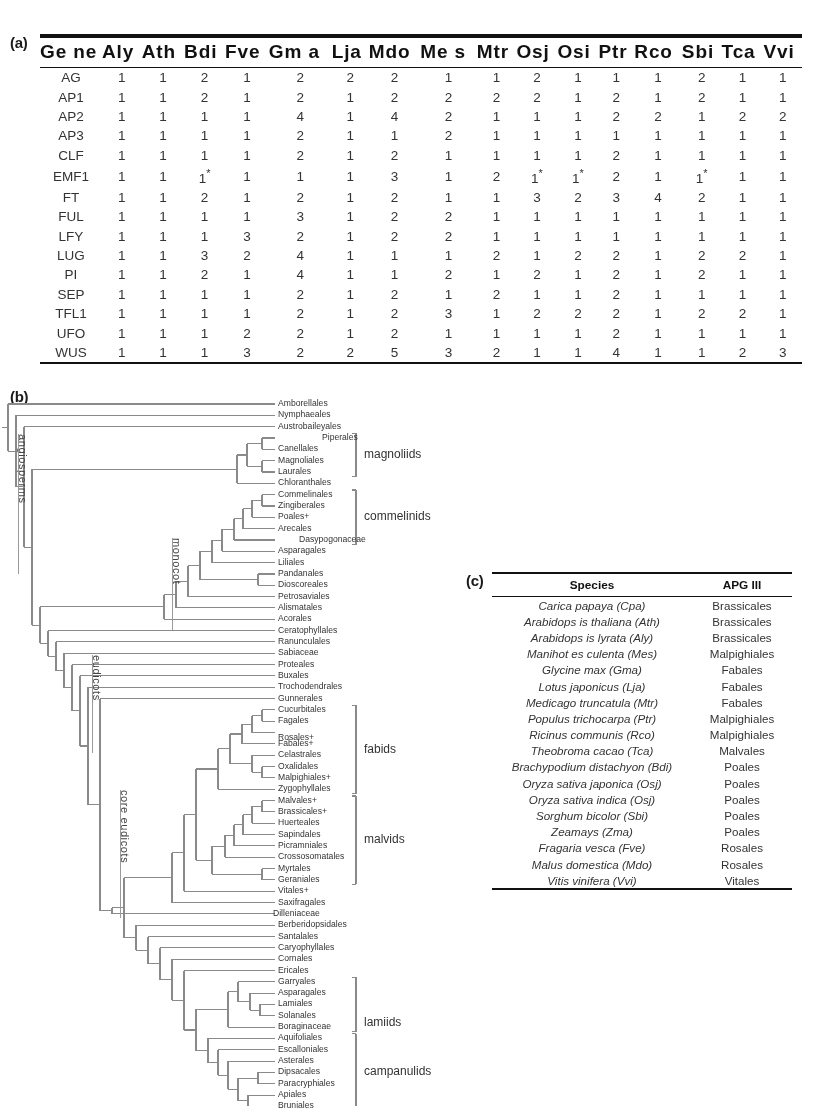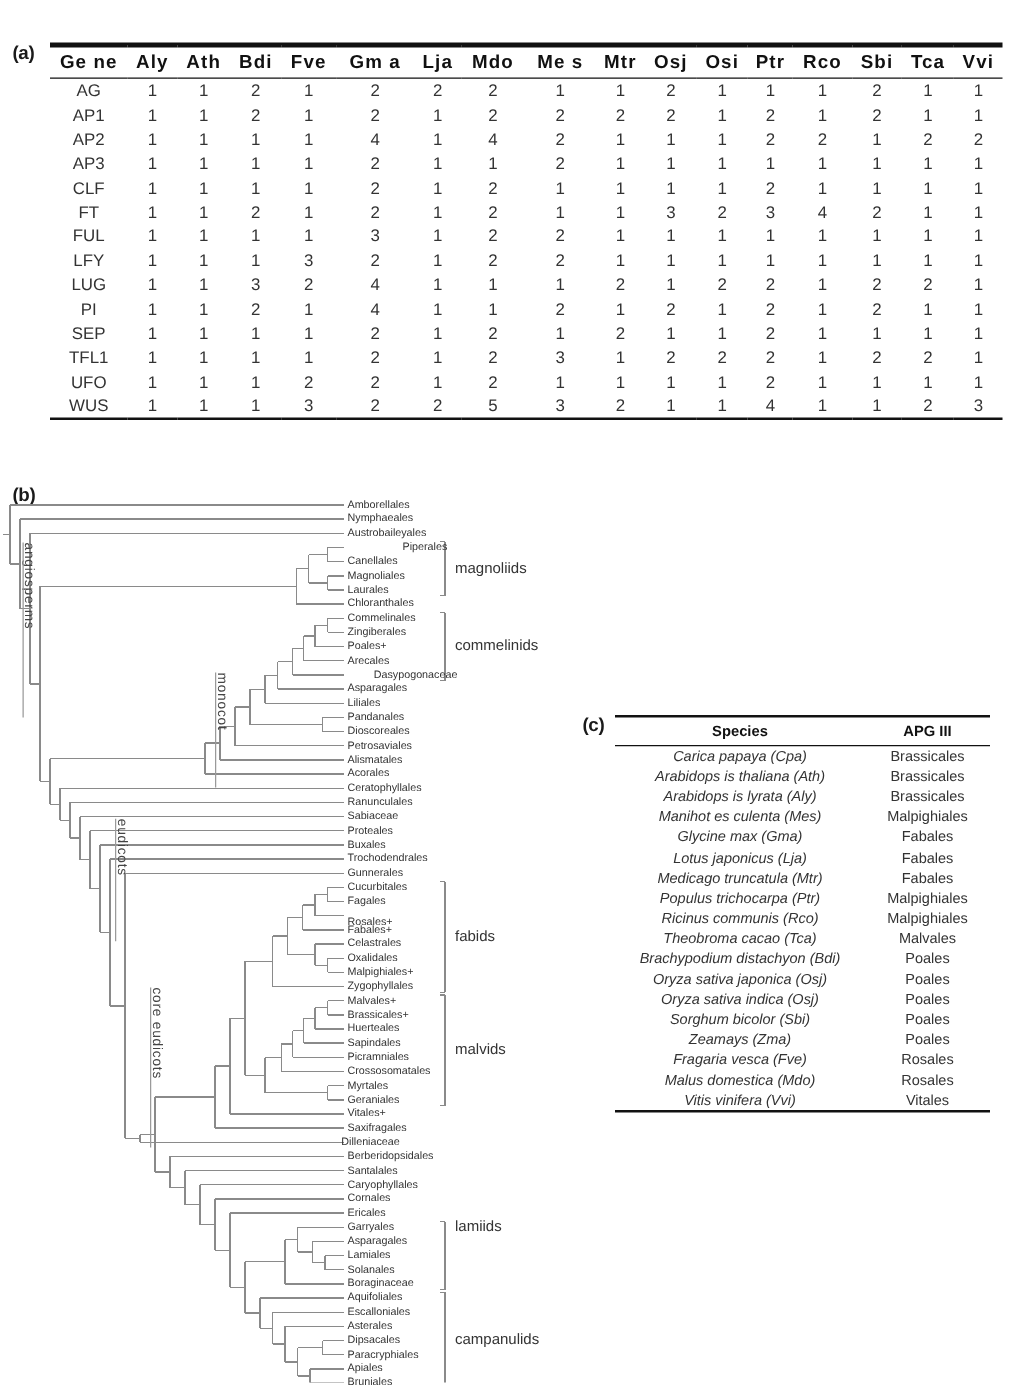--- a/index.html
+++ b/index.html
@@ -27,9 +27,9 @@
     font-weight: bold;
     letter-spacing: 0.9px;
     padding: 3px 0 4px 0;
-    font-size: 15px;
+    font-size: 19px;
     color:#111;
-    text-align:center;
+    text-align:left;
   }
   table.gene-table thead tr { border-top: 2.2px solid #111; border-bottom: 1.6px solid #111; }
   .dblrule-top { border-top:2.6px solid #111; height:0; }

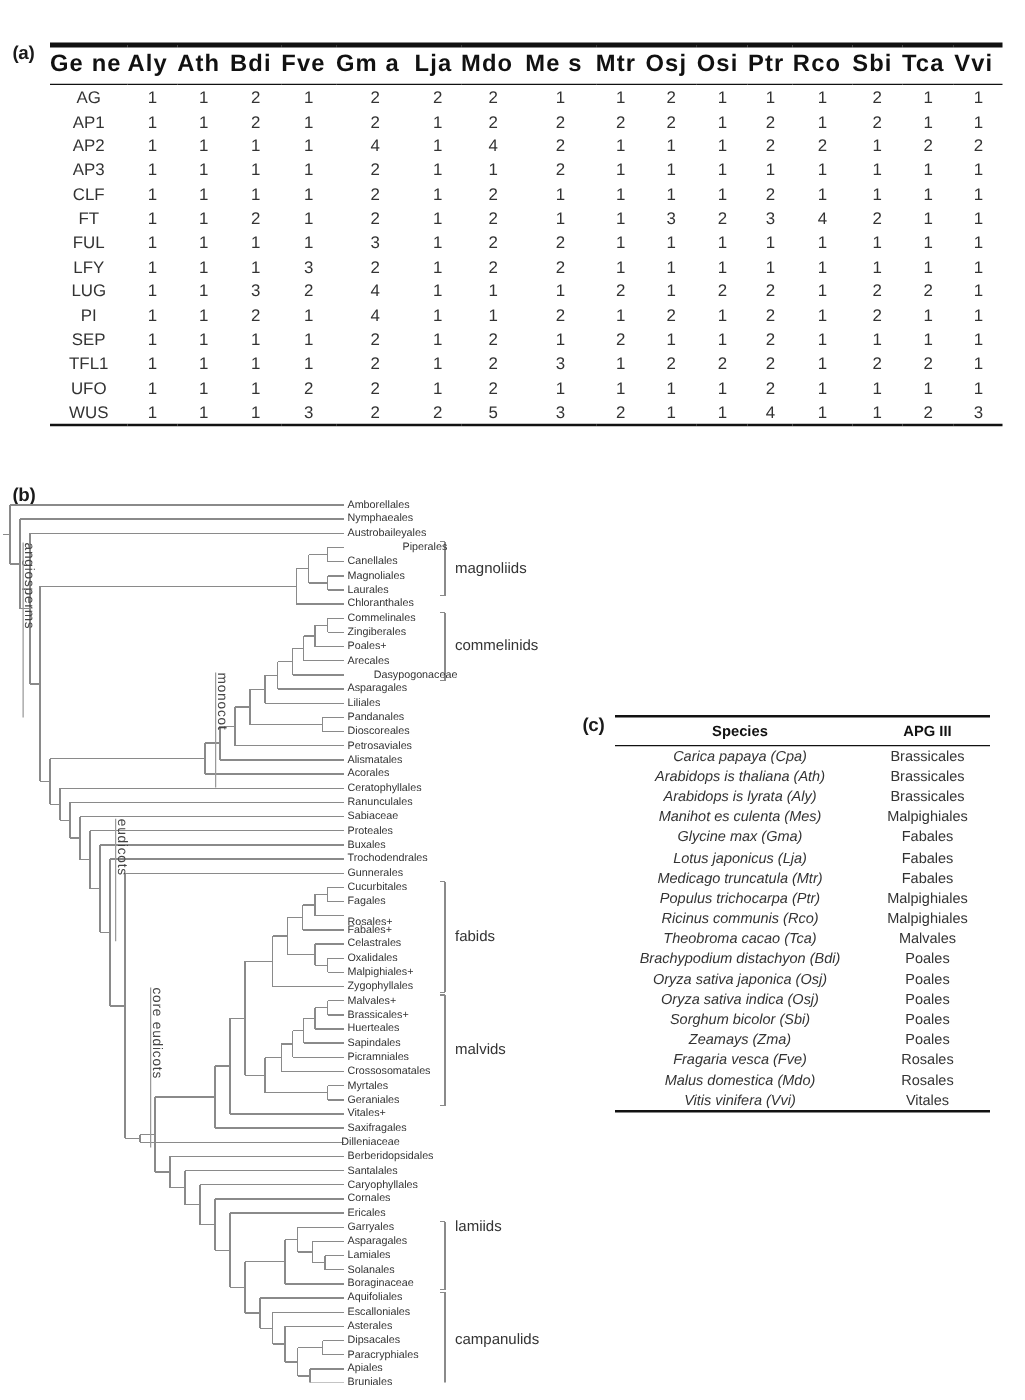--- a/index.html
+++ b/index.html
@@ -200,6 +200,25 @@
           <td>2</td>
           <td>1</td>
           <td>1</td>
+          <td>1</td>
+          <td>1</td>
+        </tr>
+        <tr>
+          <td class="gene-name">EMF1</td>
+          <td>1</td>
+          <td>1</td>
+          <td>1<span class="aster">*</span></td>
+          <td>1</td>
+          <td>1</td>
+          <td>1</td>
+          <td>3</td>
+          <td>1</td>
+          <td>2</td>
+          <td>1<span class="aster">*</span></td>
+          <td>1<span class="aster">*</span></td>
+          <td>2</td>
+          <td>1</td>
+          <td>1<span class="aster">*</span></td>
           <td>1</td>
           <td>1</td>
         </tr>

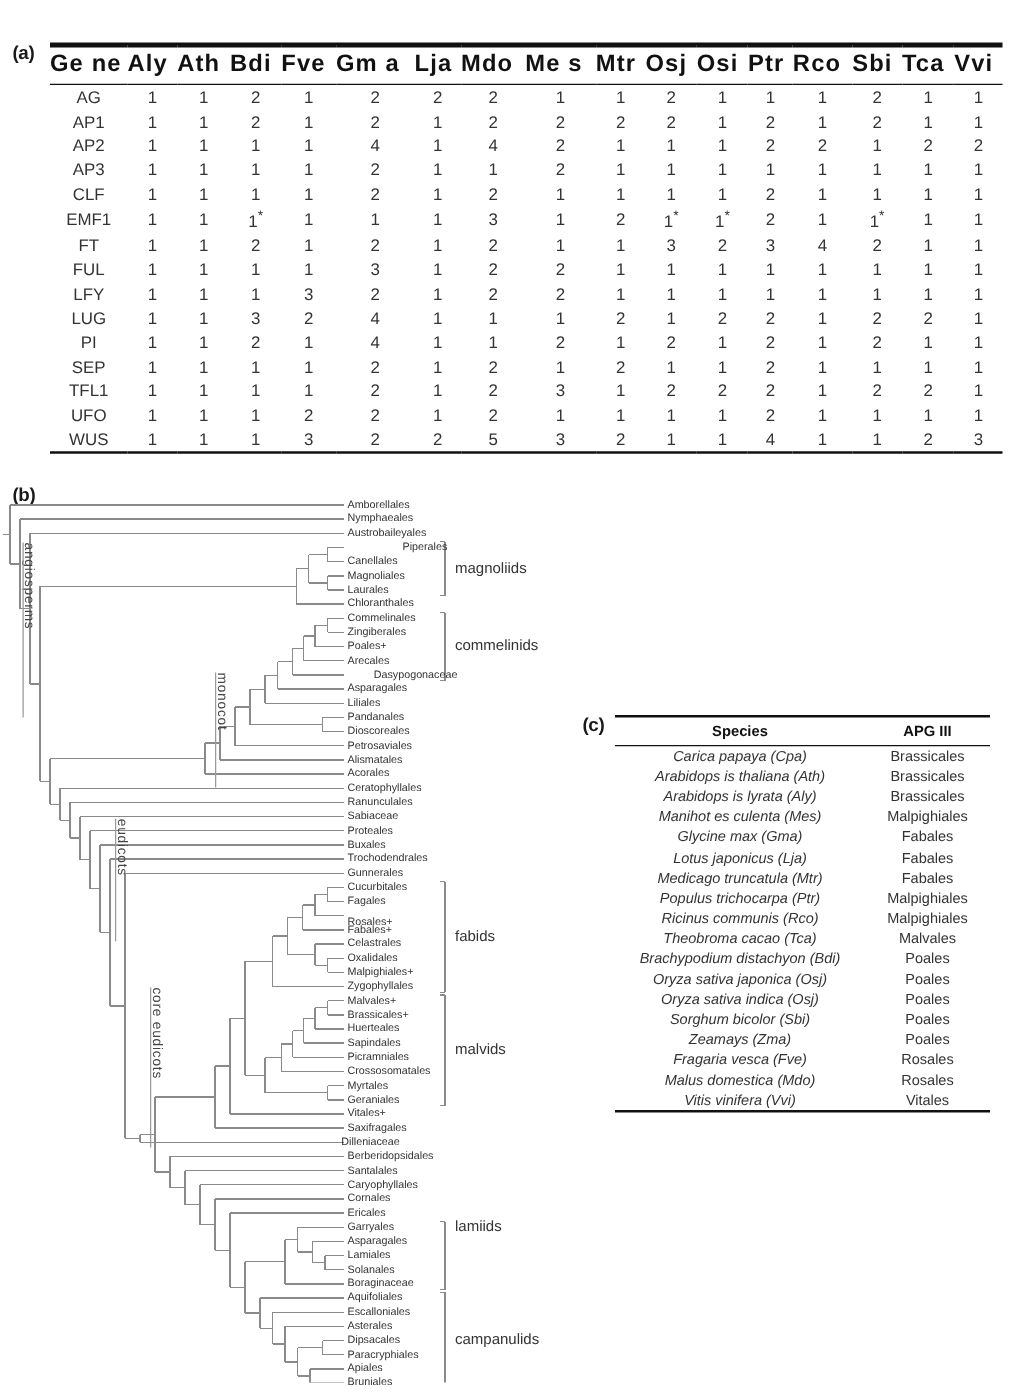--- a/index.html
+++ b/index.html
@@ -677,7 +677,7 @@
       <div class="clade-label" style="left: 364px; top: 123.3px;">commelinids</div>
       <div class="clade-label" style="left: 364px; top: 355.565px;">fabids</div>
       <div class="clade-label" style="left: 364px; top: 446.205px;">malvids</div>
-      <div class="clade-label" style="left: 364px; top: 588px;">lamiids</div>
+      <div class="clade-label" style="left: 364px; top: 629px;">lamiids</div>
       <div class="clade-label" style="left: 364px; top: 678.47px;">campanulids</div>
     </div>
 </div>

